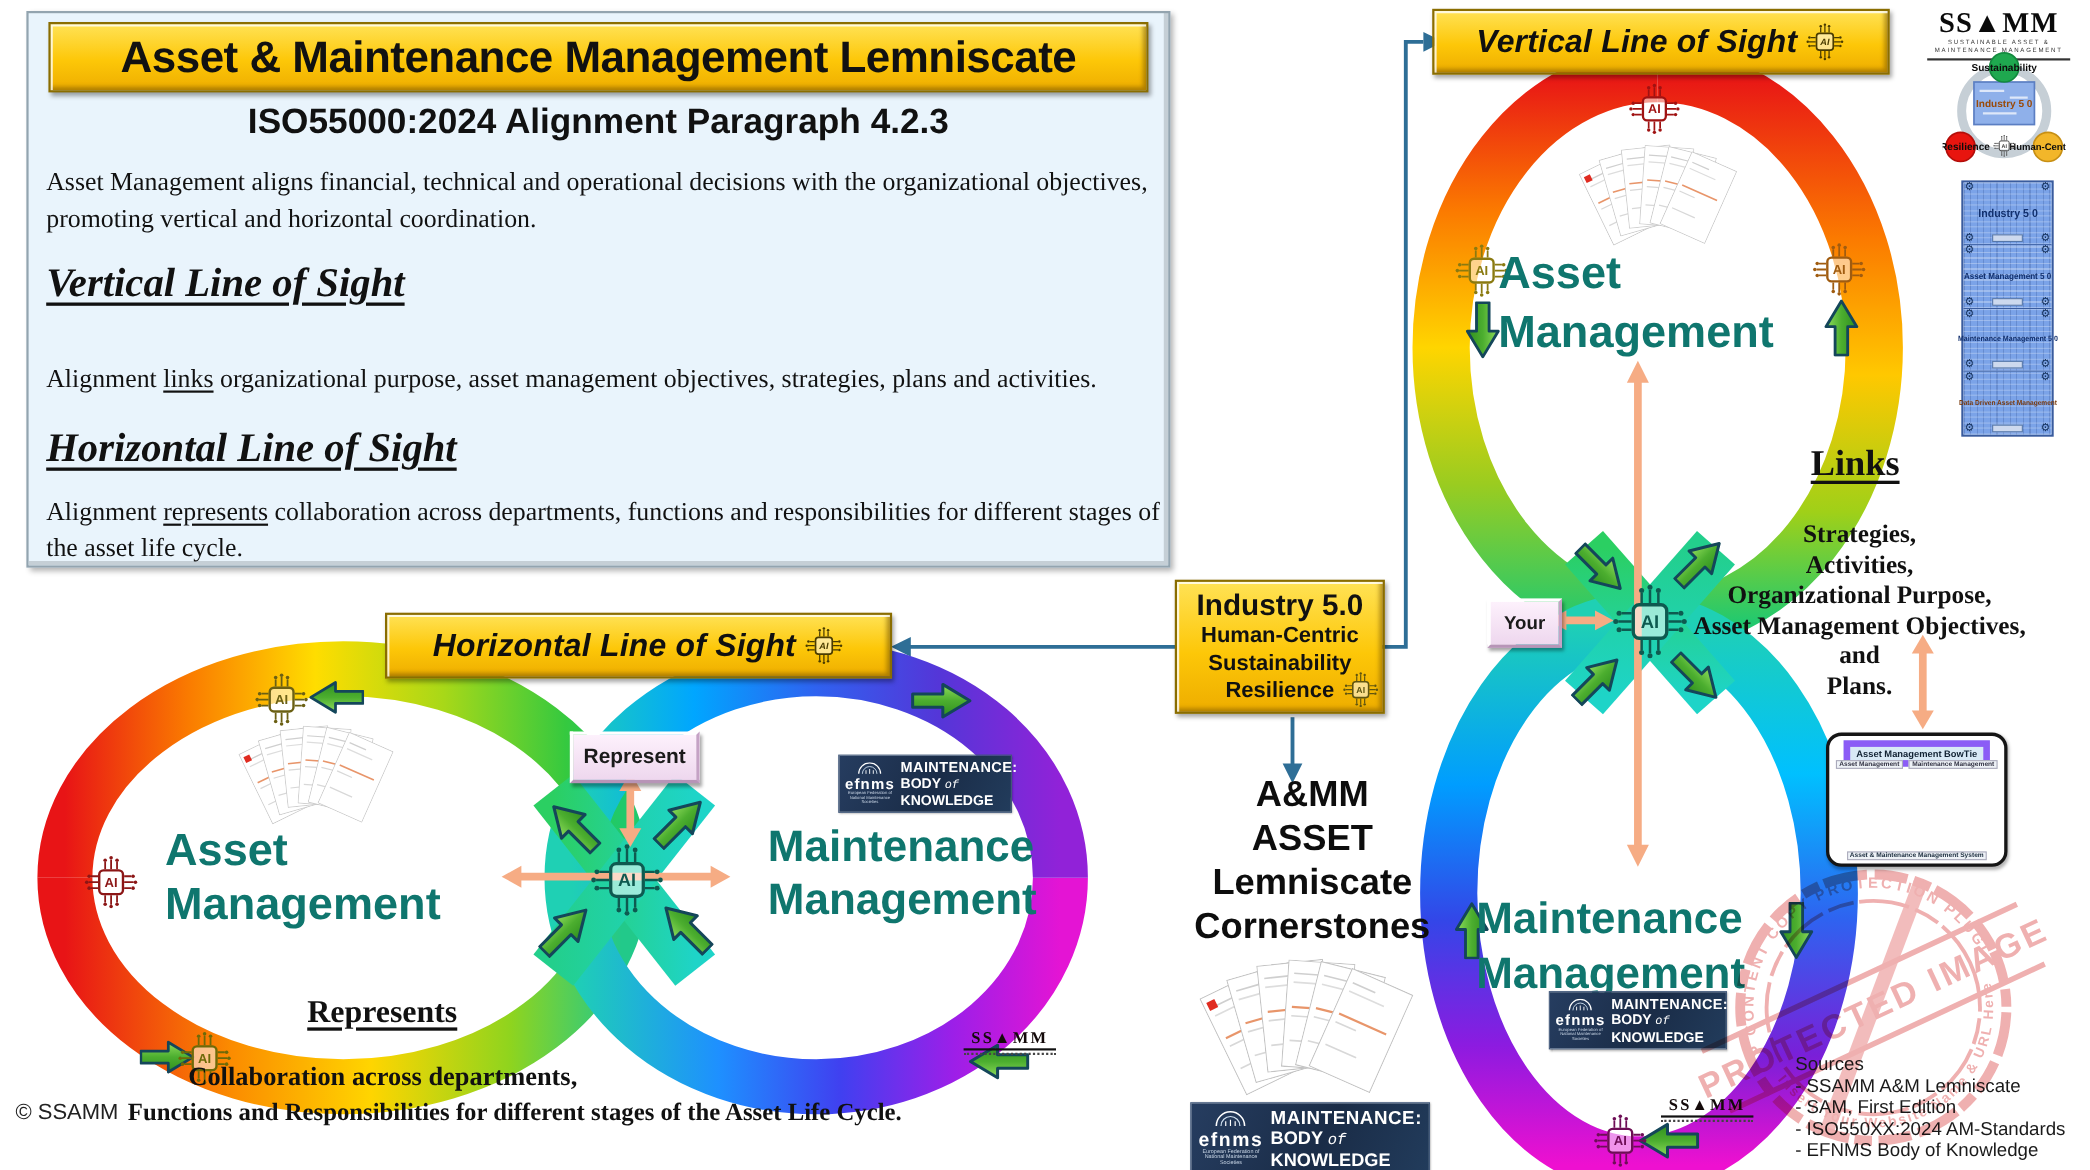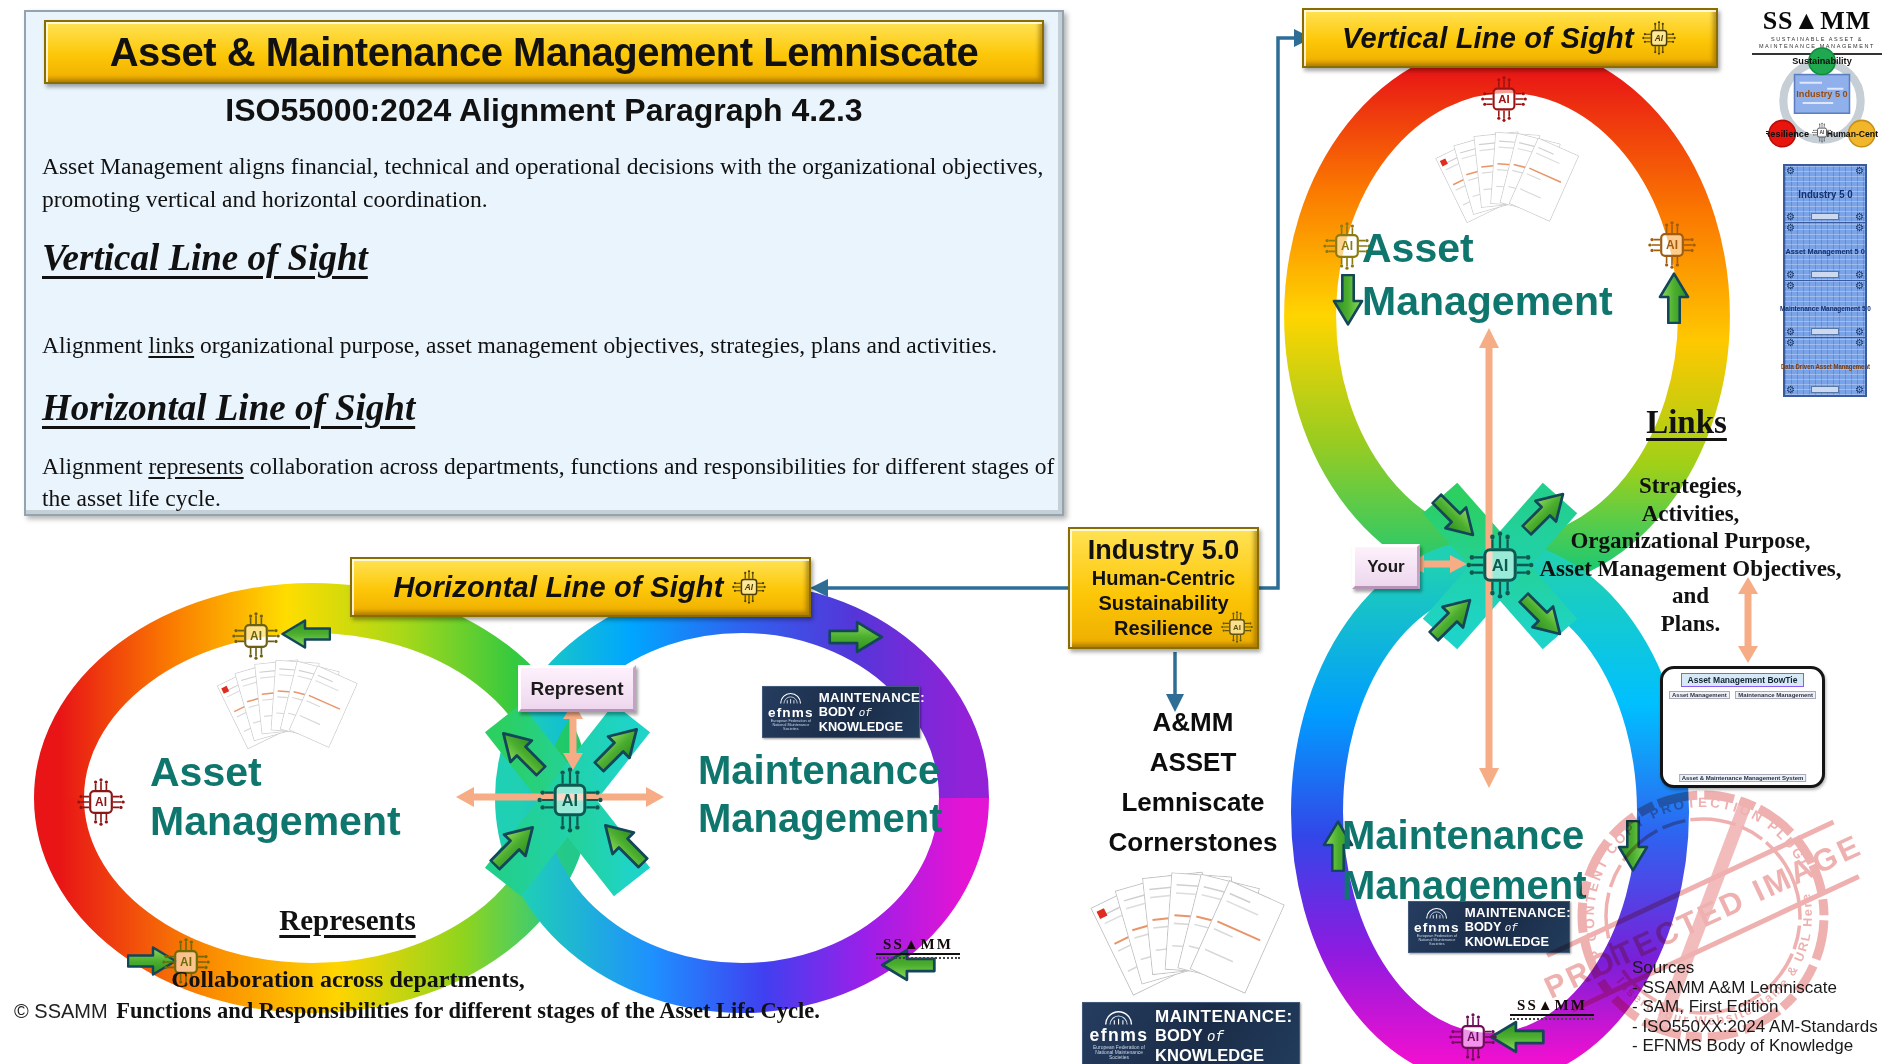--- a/index.html
+++ b/index.html
@@ -90,7 +90,7 @@
   
   .bowtie{left:1660px;top:666px;width:165px;height:122px;background:#fff;border:3px solid #151515;border-radius:14px;
           box-shadow:1px 2px 3px rgba(0,0,0,.3);text-align:center;box-sizing:border-box;}
-  .bt-title{display:inline-block;margin-top:4px;padding:1px 6px;background:#d8e9f6;border:1px solid #8b5cf6;
+  .bt-title{display:inline-block;margin-top:4px;padding:1px 6px;background:#d8e9f6;border:6px solid #8b5cf6;
             font-size:8.5px;font-weight:700;color:#123;}
   .bt-side{position:absolute;font-size:6px;font-weight:700;color:#334;background:#eef2f7;border:1px solid #aab;padding:0 2px;}
   .bt-left{left:6px;top:22px;}

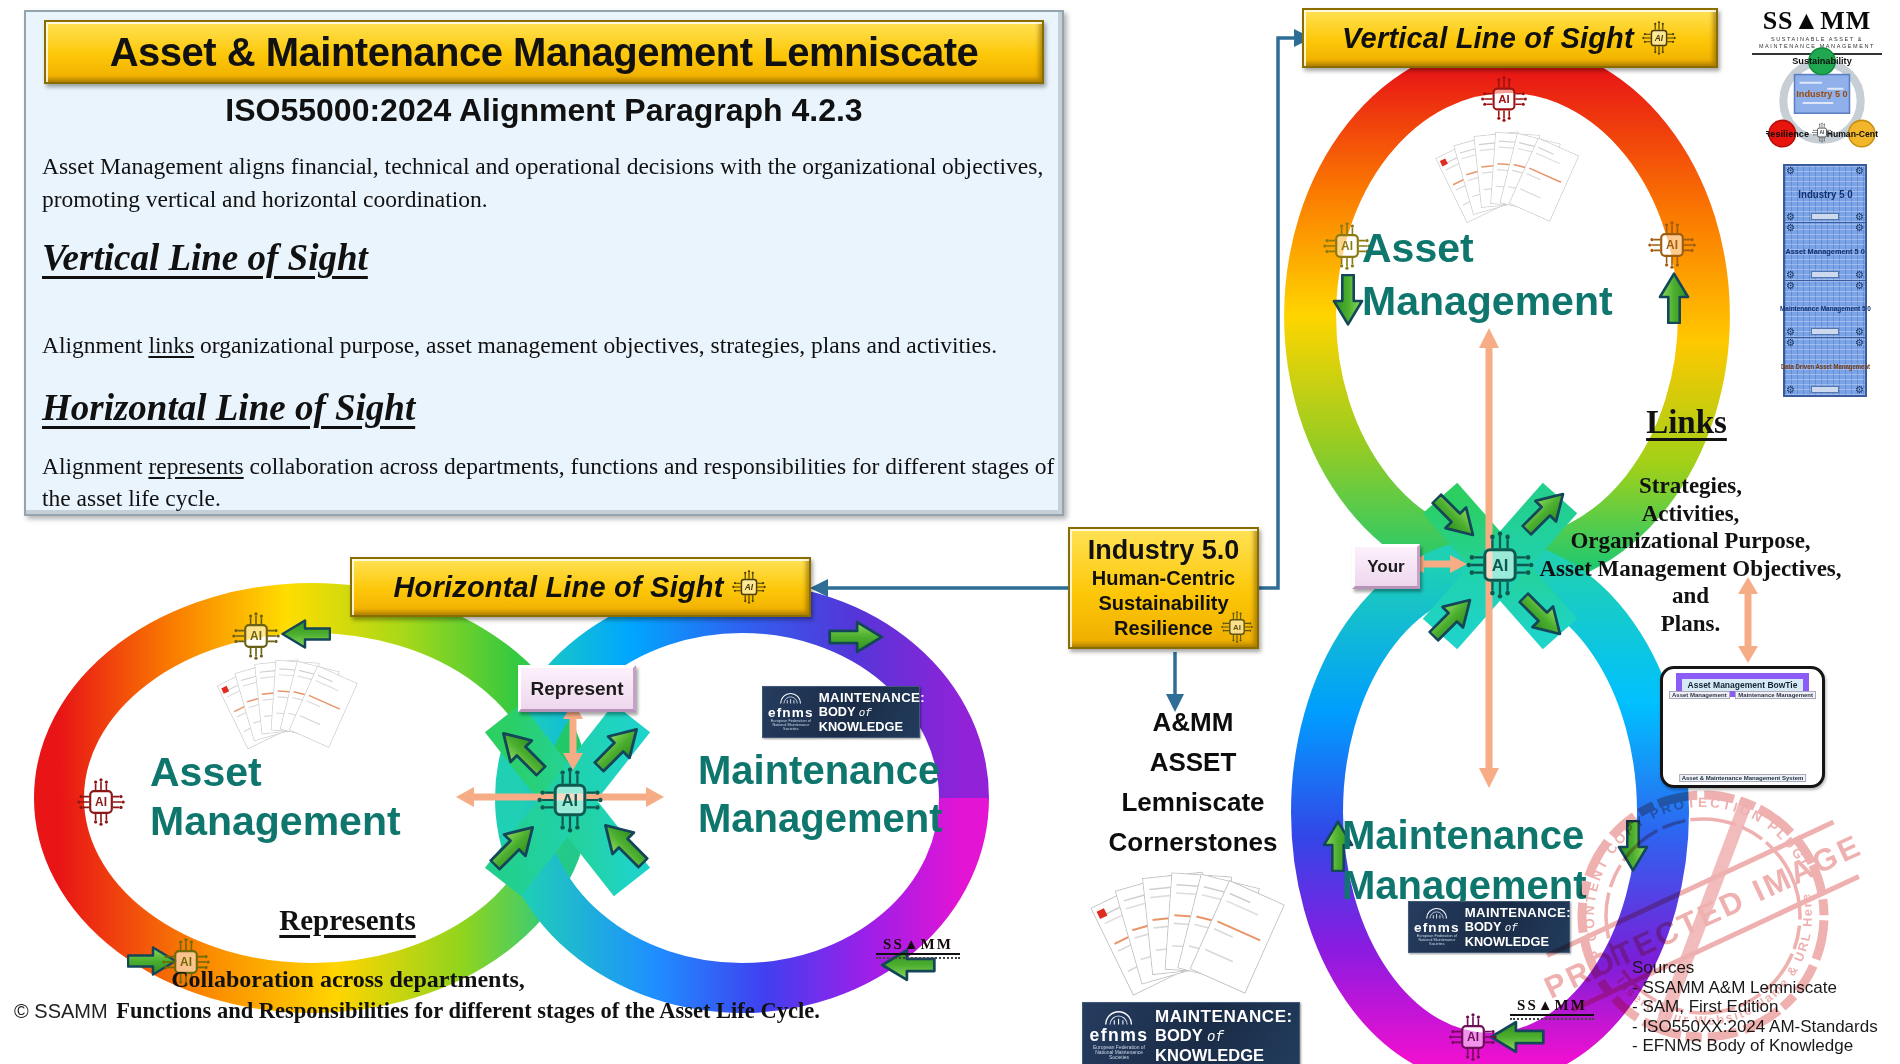--- a/index.html
+++ b/index.html
@@ -45,7 +45,7 @@
   .ind-chip{position:absolute;right:2px;bottom:2px;color:#5f5410;}
 
   
-  .corner{left:1048px;top:702px;width:290px;text-align:center;font-size:26px;font-weight:600;line-height:40px;color:#0d0d0d;}
+  .corner{left:1048px;top:702px;width:290px;text-align:center;font-size:33px;font-weight:600;line-height:40px;color:#0d0d0d;}
 
   
   .loop-label{text-align:left;font-weight:800;color:#0f766e;}

